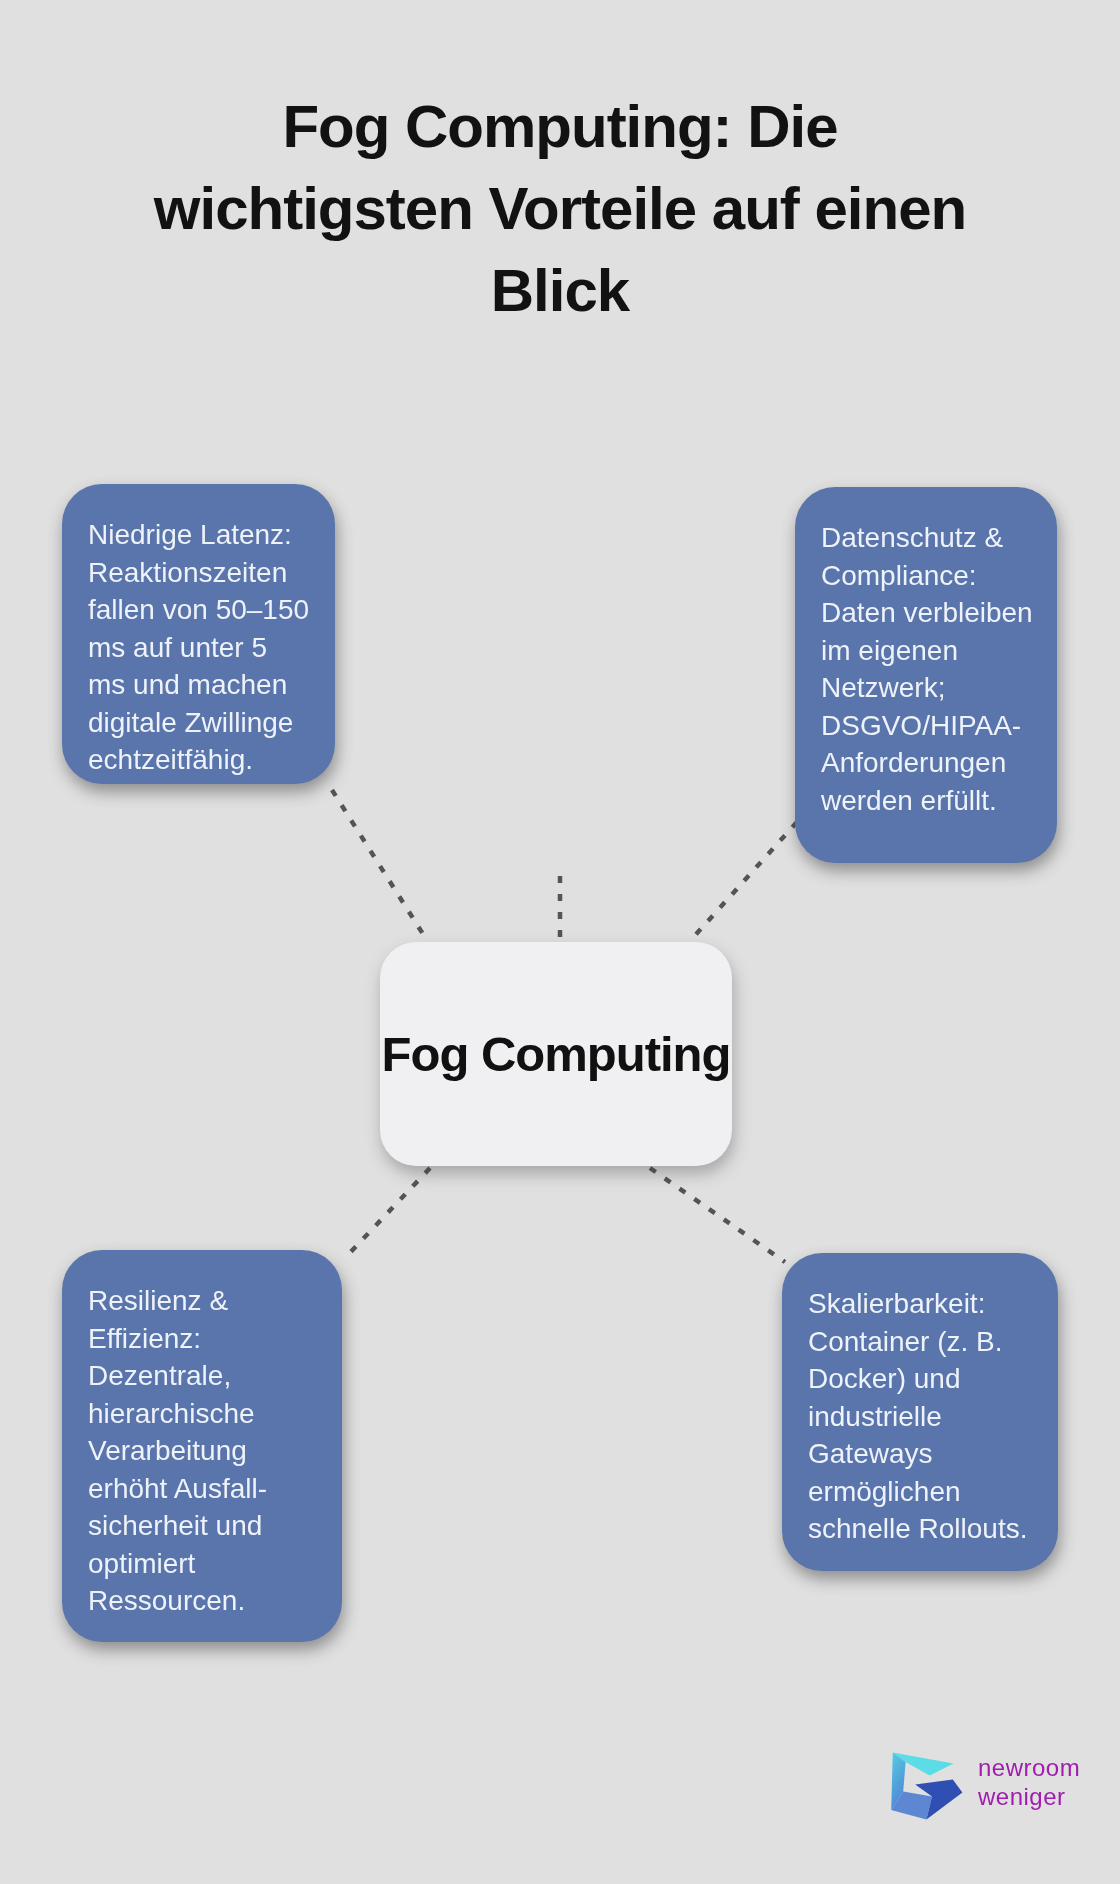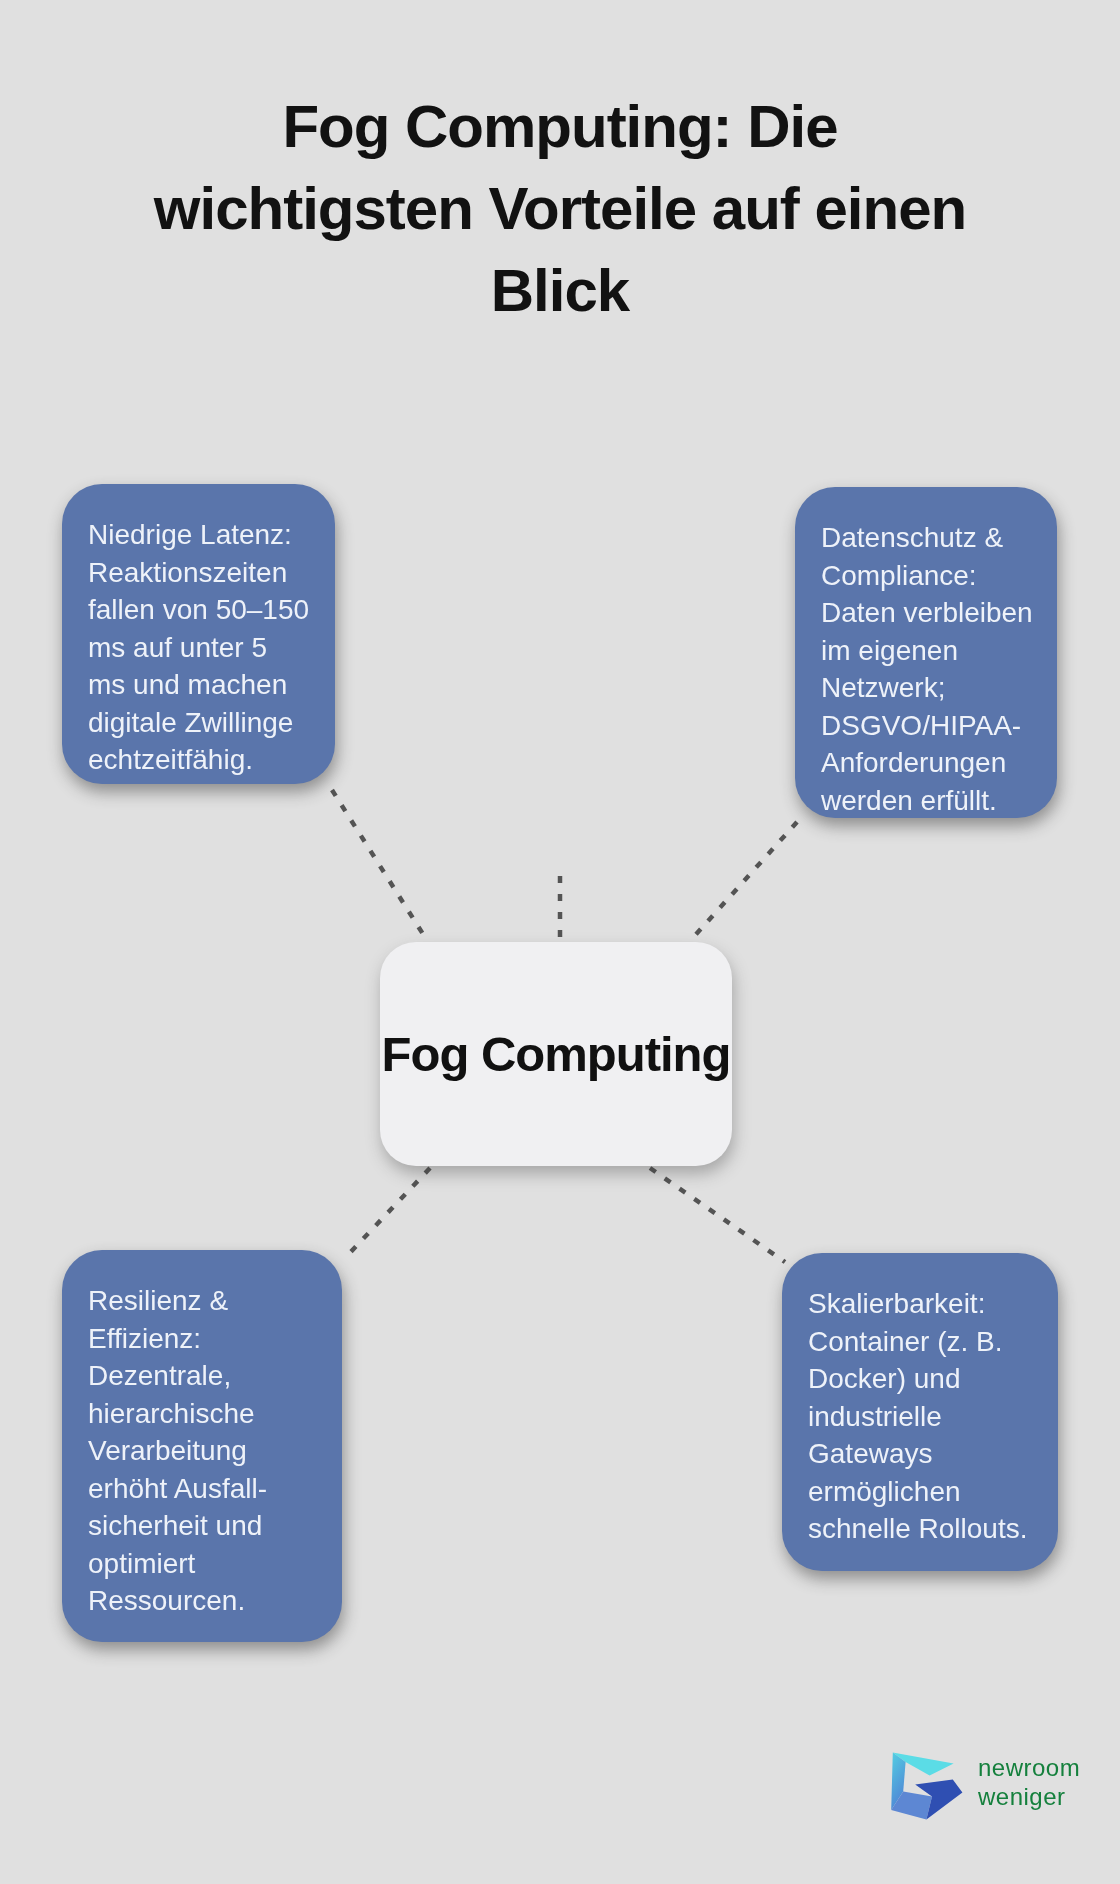--- a/index.html
+++ b/index.html
@@ -22,7 +22,7 @@
   }
   #node-1{left:62px;top:484px;width:273px;height:300px;}
   #node-2{left:420px;top:482px;width:275px;height:390px;}
-  #node-3{left:795px;top:487px;width:262px;height:331px;}
+  #node-3{left:795px;top:487px;width:262px;height:376px;}
   #node-4{left:62px;top:1250px;width:280px;height:392px;}
   #node-5{left:782px;top:1253px;width:276px;height:318px;}
   .center-node{

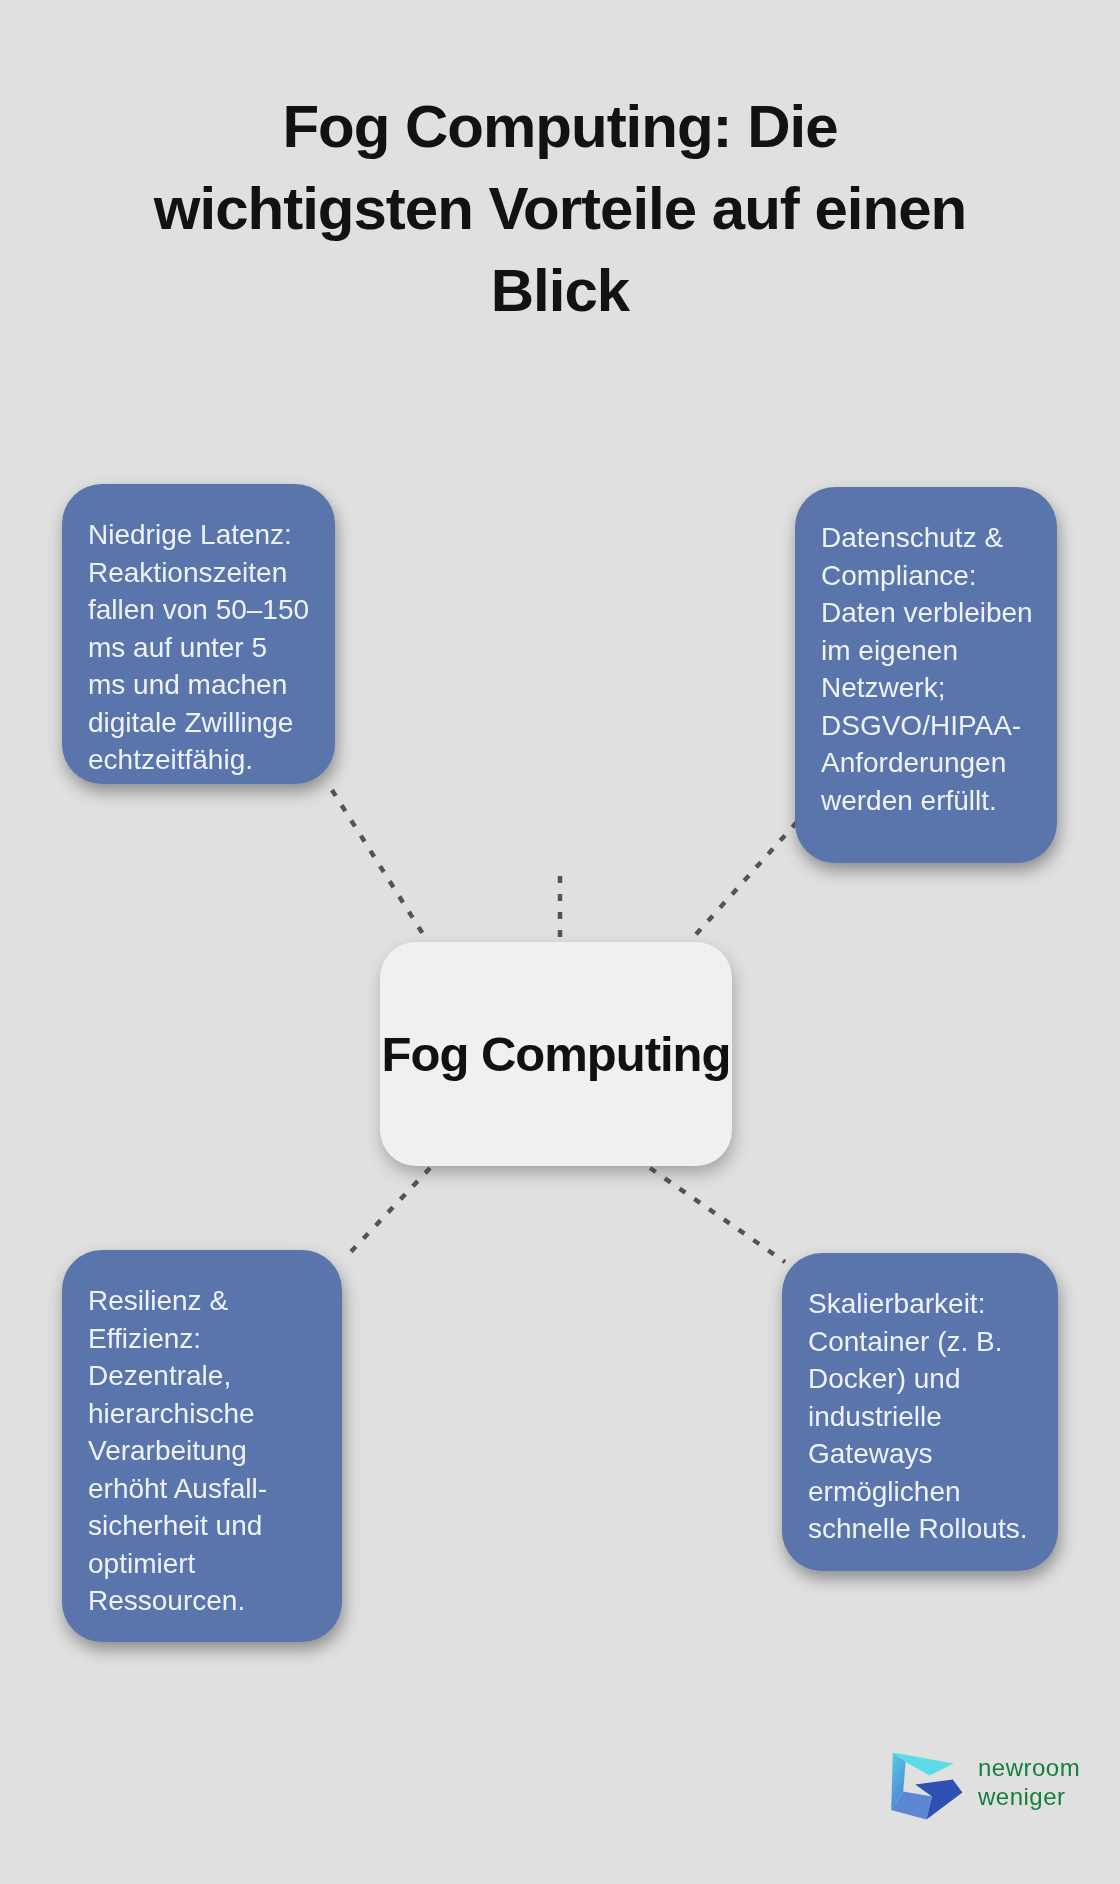--- a/index.html
+++ b/index.html
@@ -36,7 +36,7 @@
   }
   .logo-icon{width:84px;height:80px;display:block;}
   .logo-text{
-    margin-left:12px;font-size:24px;line-height:29px;color:#15803d;
+    margin-left:12px;font-size:24px;line-height:29px;color:#a21caf;
     letter-spacing:0.5px;
   }
 </style>

